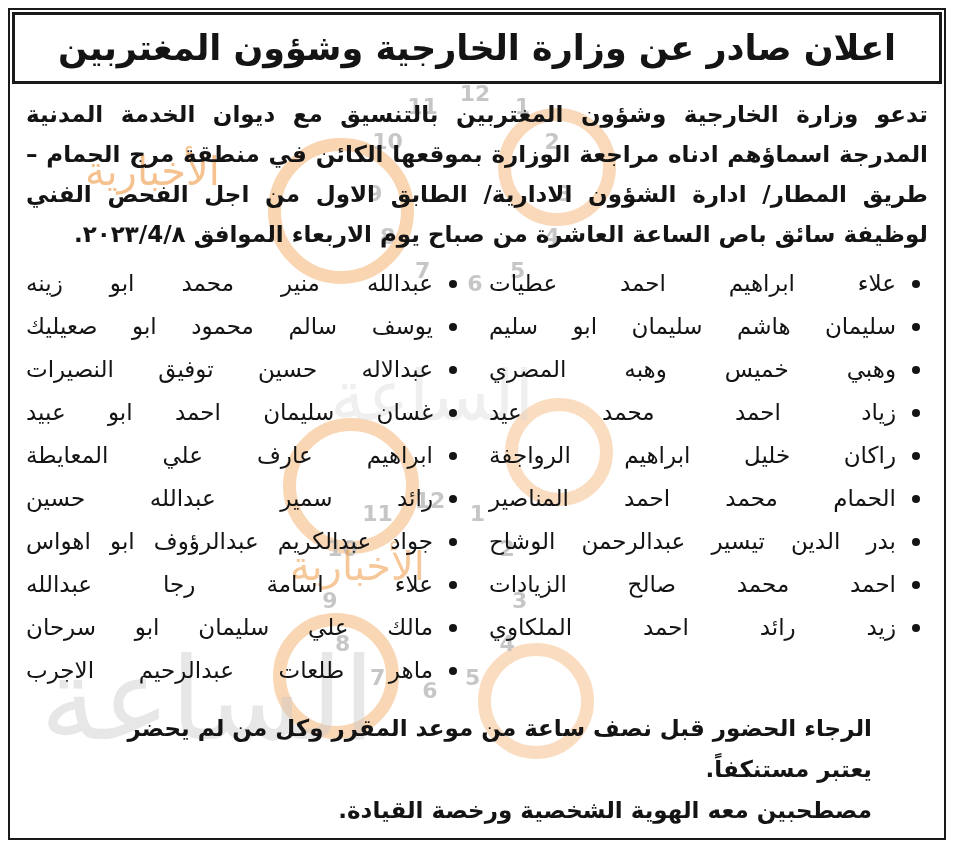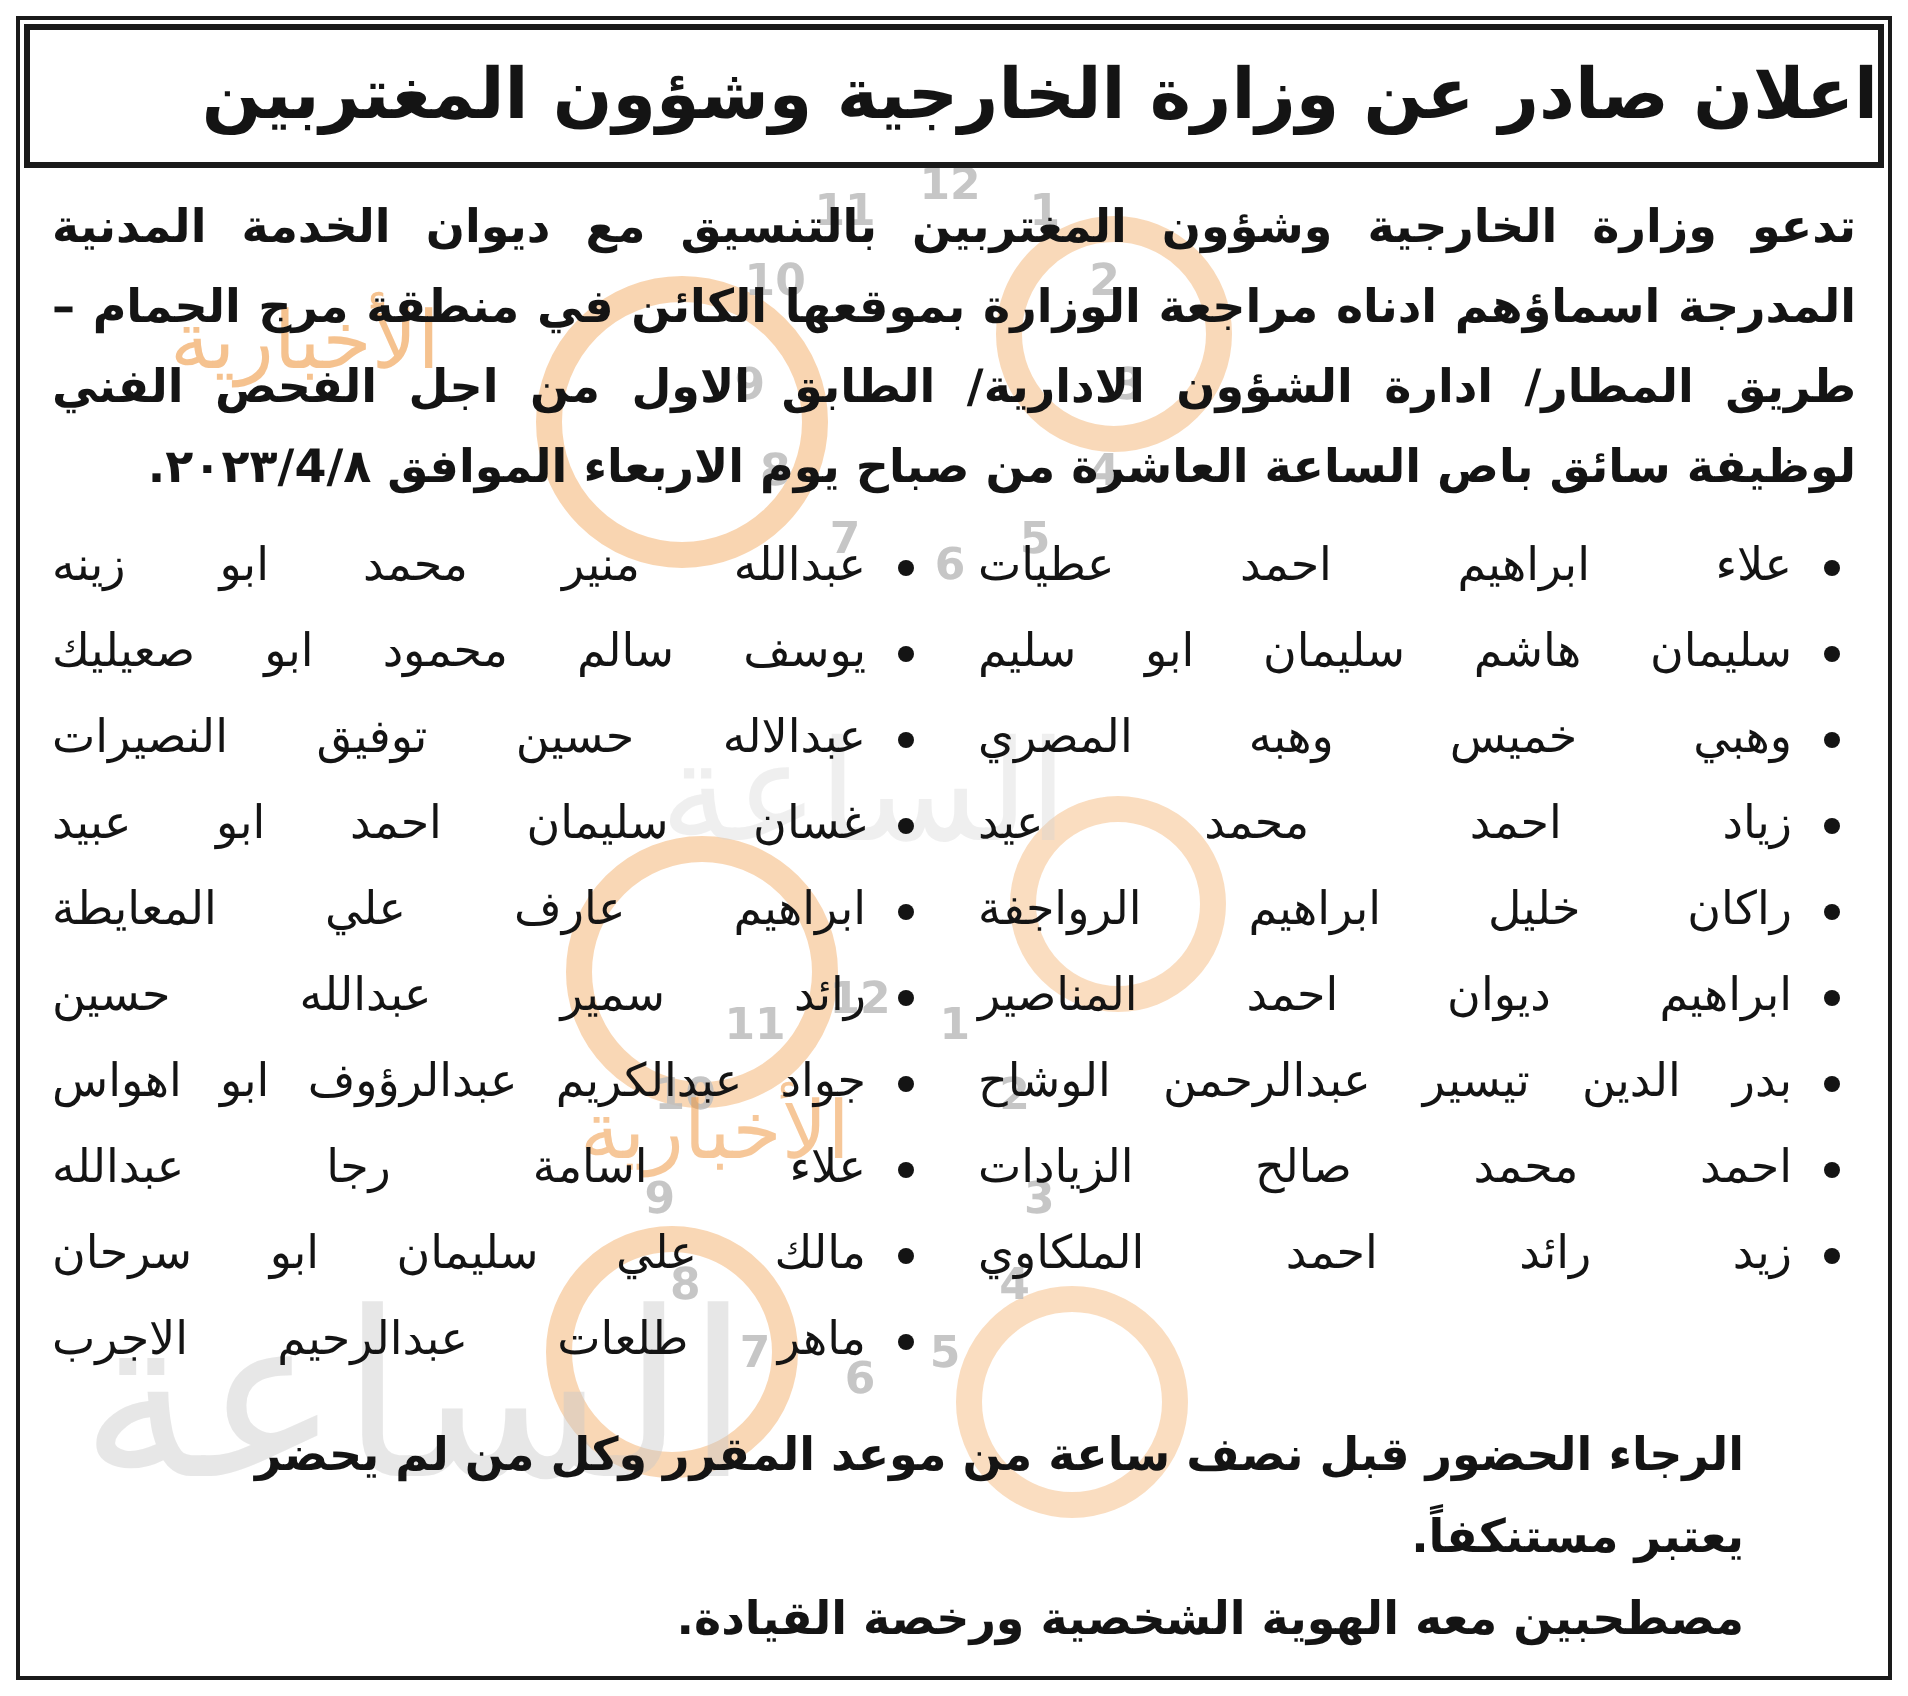--- a/index.html
+++ b/index.html
@@ -63,7 +63,7 @@
     margin:2px;
     border:3px solid #1a1a1a;
     height:66px;
-    display:flex;align-items:center;justify-content:flex-start;
+    display:flex;align-items:center;justify-content:center;
   }
   .header-box h1{
     margin:0;

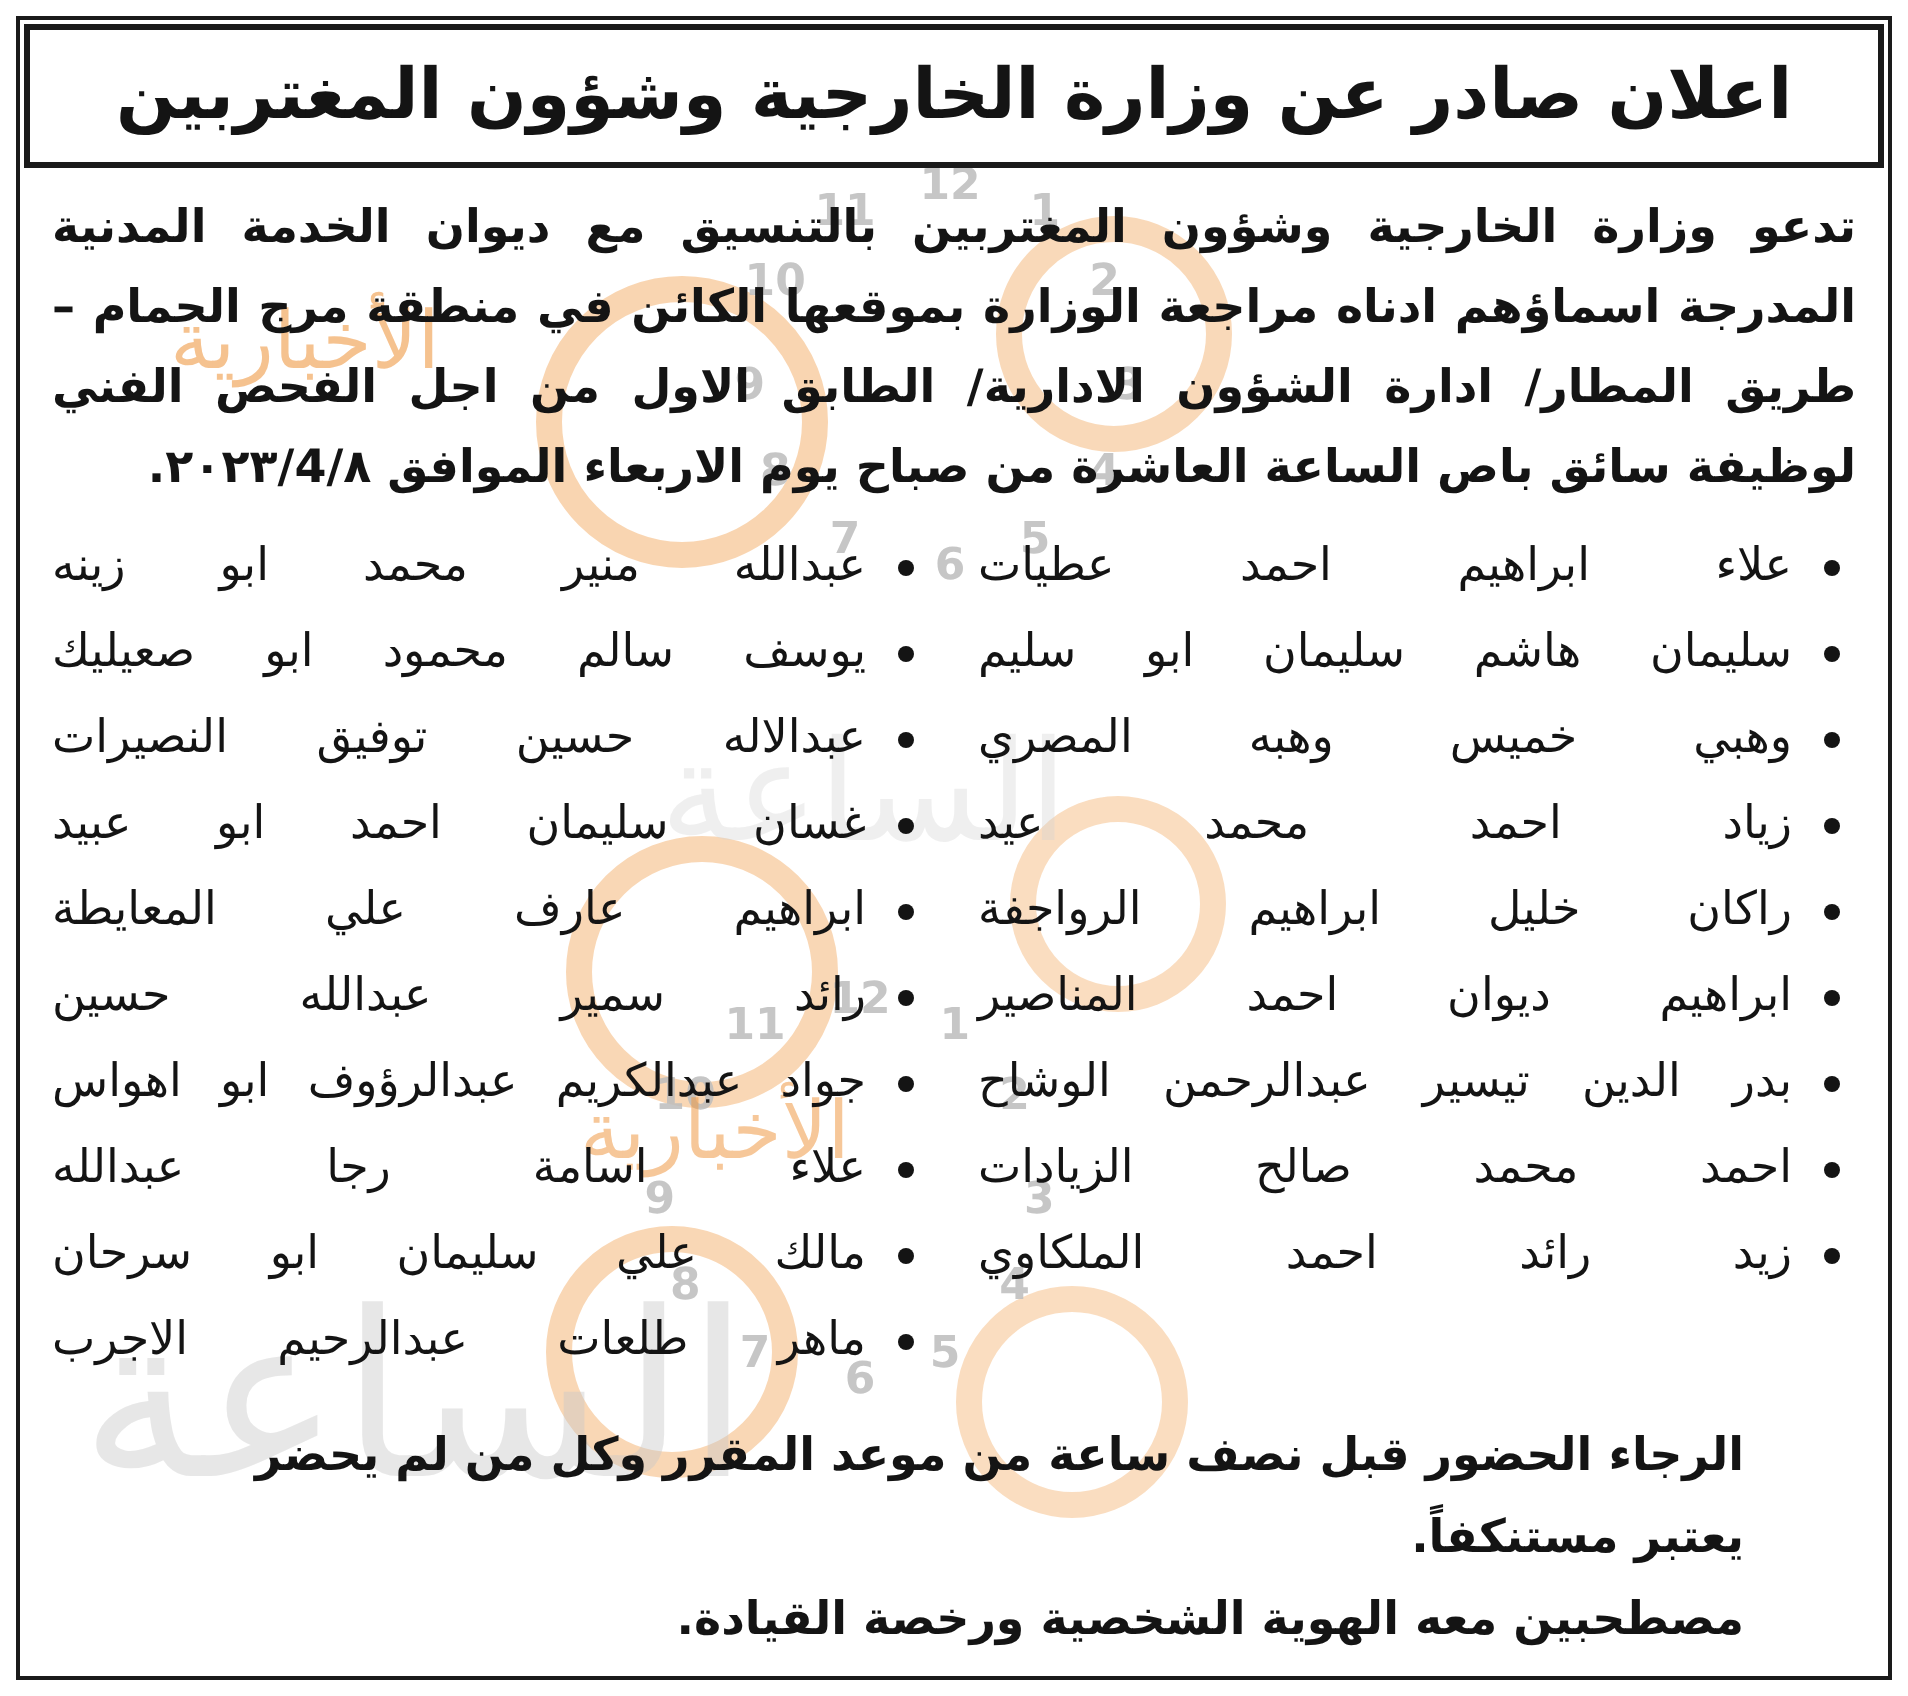--- a/index.html
+++ b/index.html
@@ -196,7 +196,7 @@
           </li>
         <li class="name-row">
             <span class="bullet"></span>
-            <span class="name-text">ابراهيم ديوان احمد المناصير</span>
+            <span class="name-text">الحمام محمد احمد المناصير</span>
           </li>
         <li class="name-row">
             <span class="bullet"></span>

